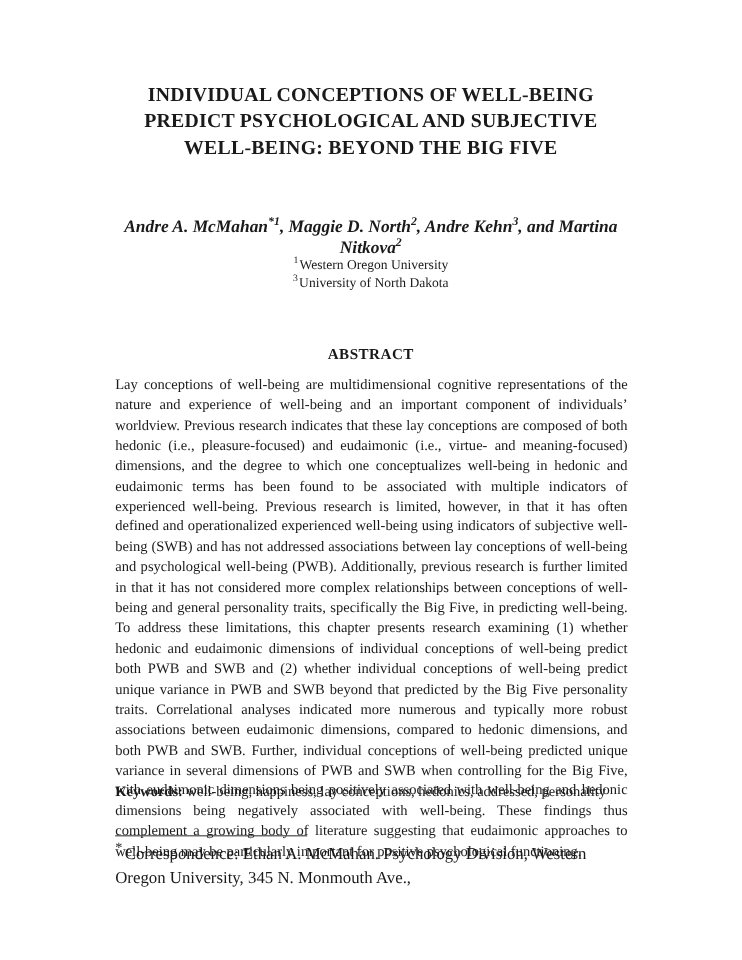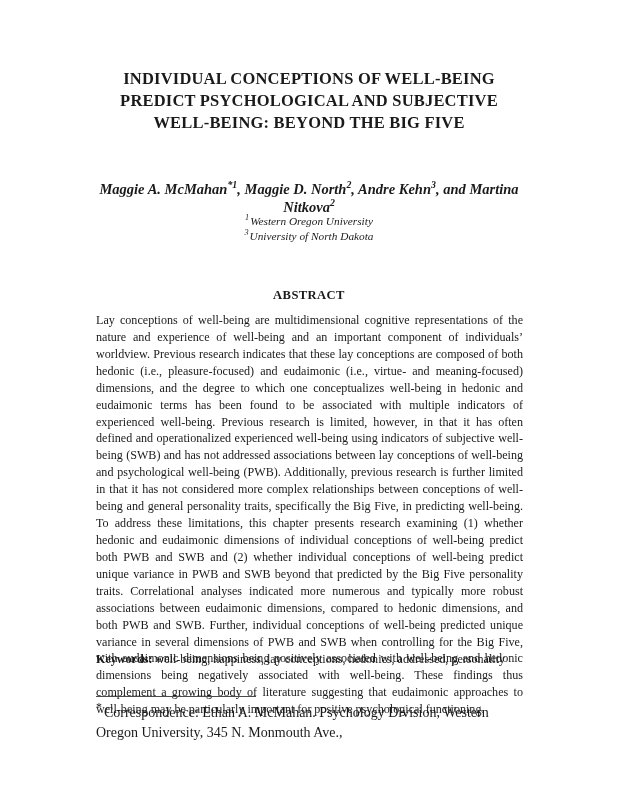--- a/index.html
+++ b/index.html
@@ -168,7 +168,7 @@
   </div>
 
   <div class="authors-block">
-    <p class="authors"><span>Maggie A. McMahan</span><sup>*1</sup><span>, </span><span>Maggie D. North</span><sup>2</sup><span>, </span><span>Andre Kehn</span><sup>3</sup><span>, and </span><span>Martina Nitkova</span><sup>2</sup></p>
+    <p class="authors"><span>Andre A. McMahan</span><sup>*1</sup><span>, </span><span>Maggie D. North</span><sup>2</sup><span>, </span><span>Andre Kehn</span><sup>3</sup><span>, and </span><span>Martina Nitkova</span><sup>2</sup></p>
   </div>
 
   <div class="affiliations">

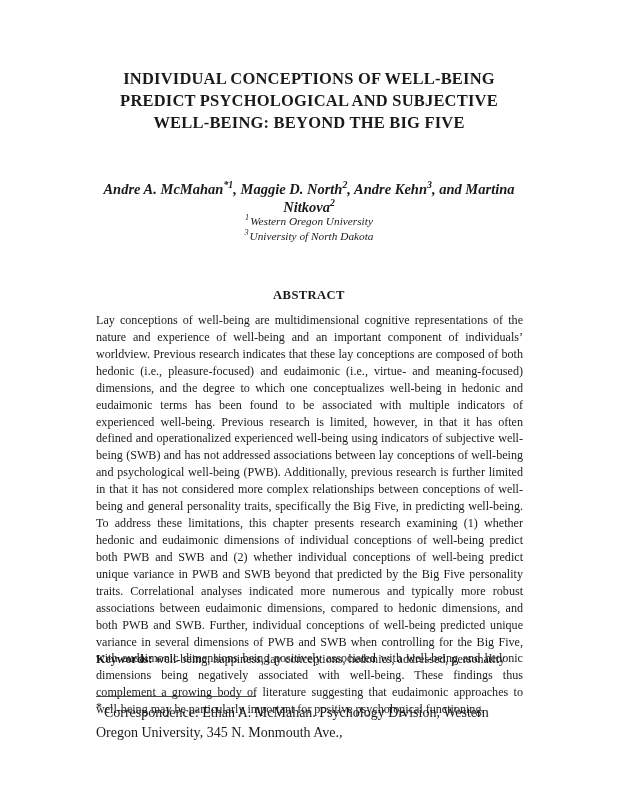--- a/index.html
+++ b/index.html
@@ -76,7 +76,6 @@
     font-size: 11.3px;
     line-height: 1.33;
     margin: 0;
-    font-style: italic;
   }
   .affiliation sup {
     font-size: 0.72em;

